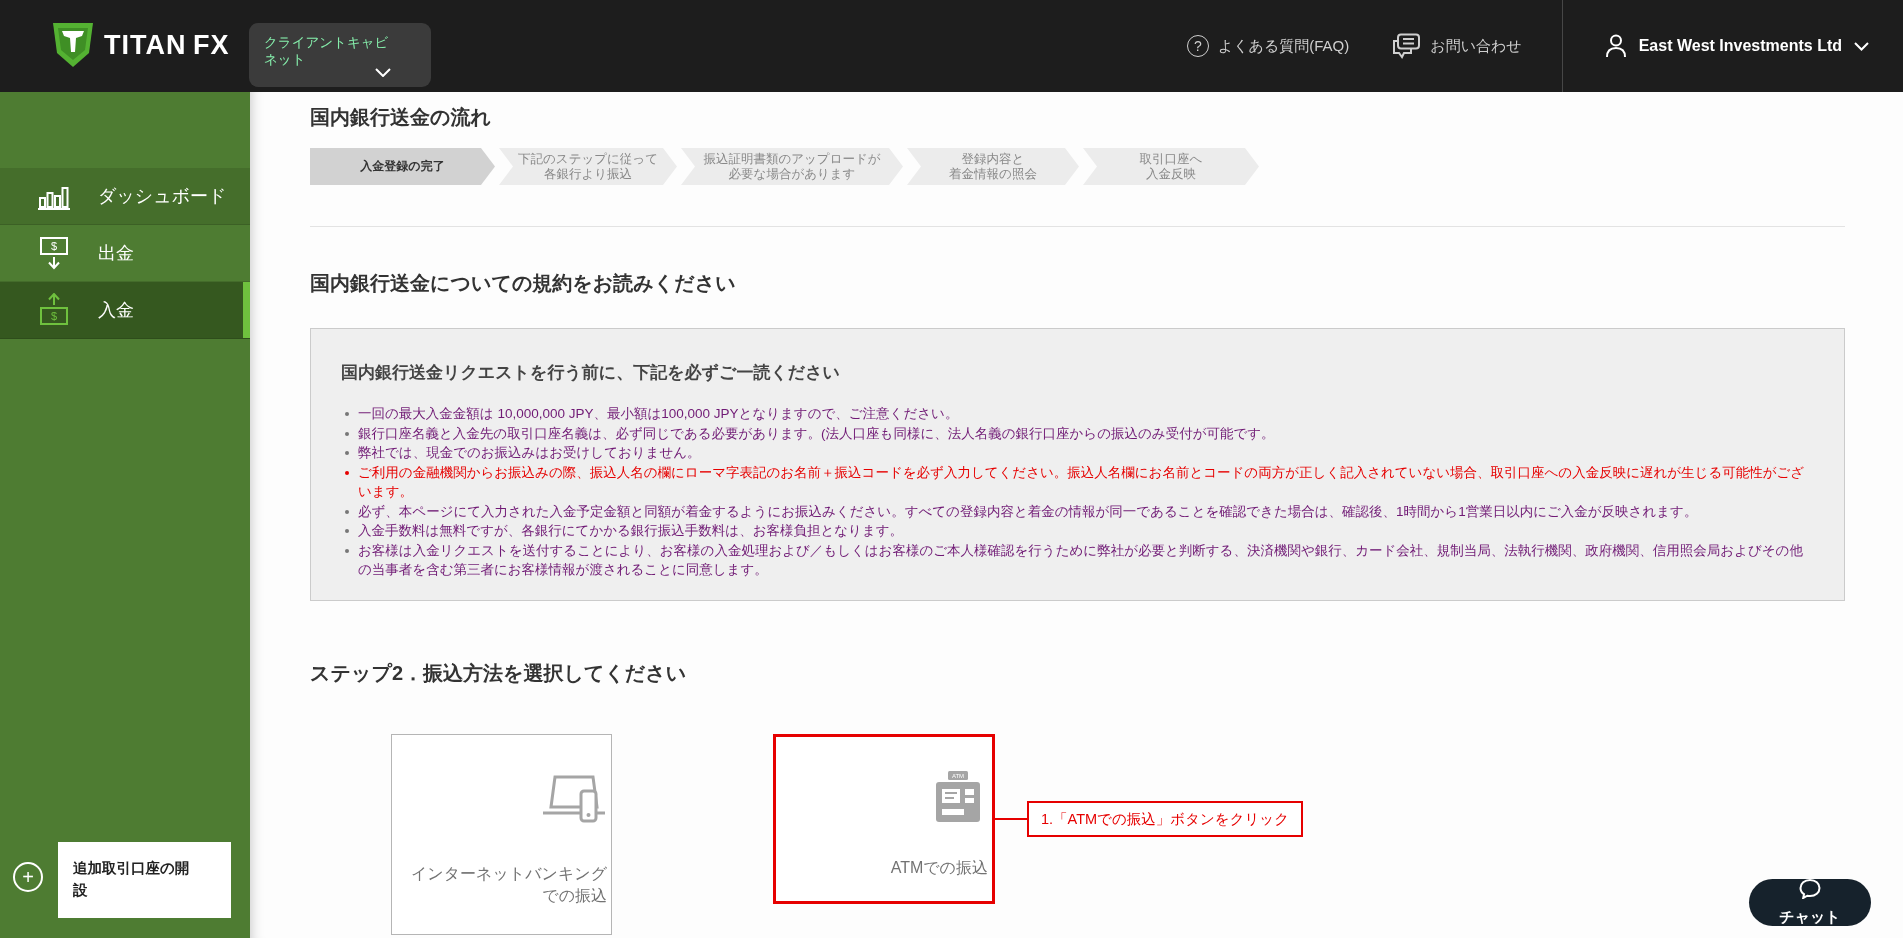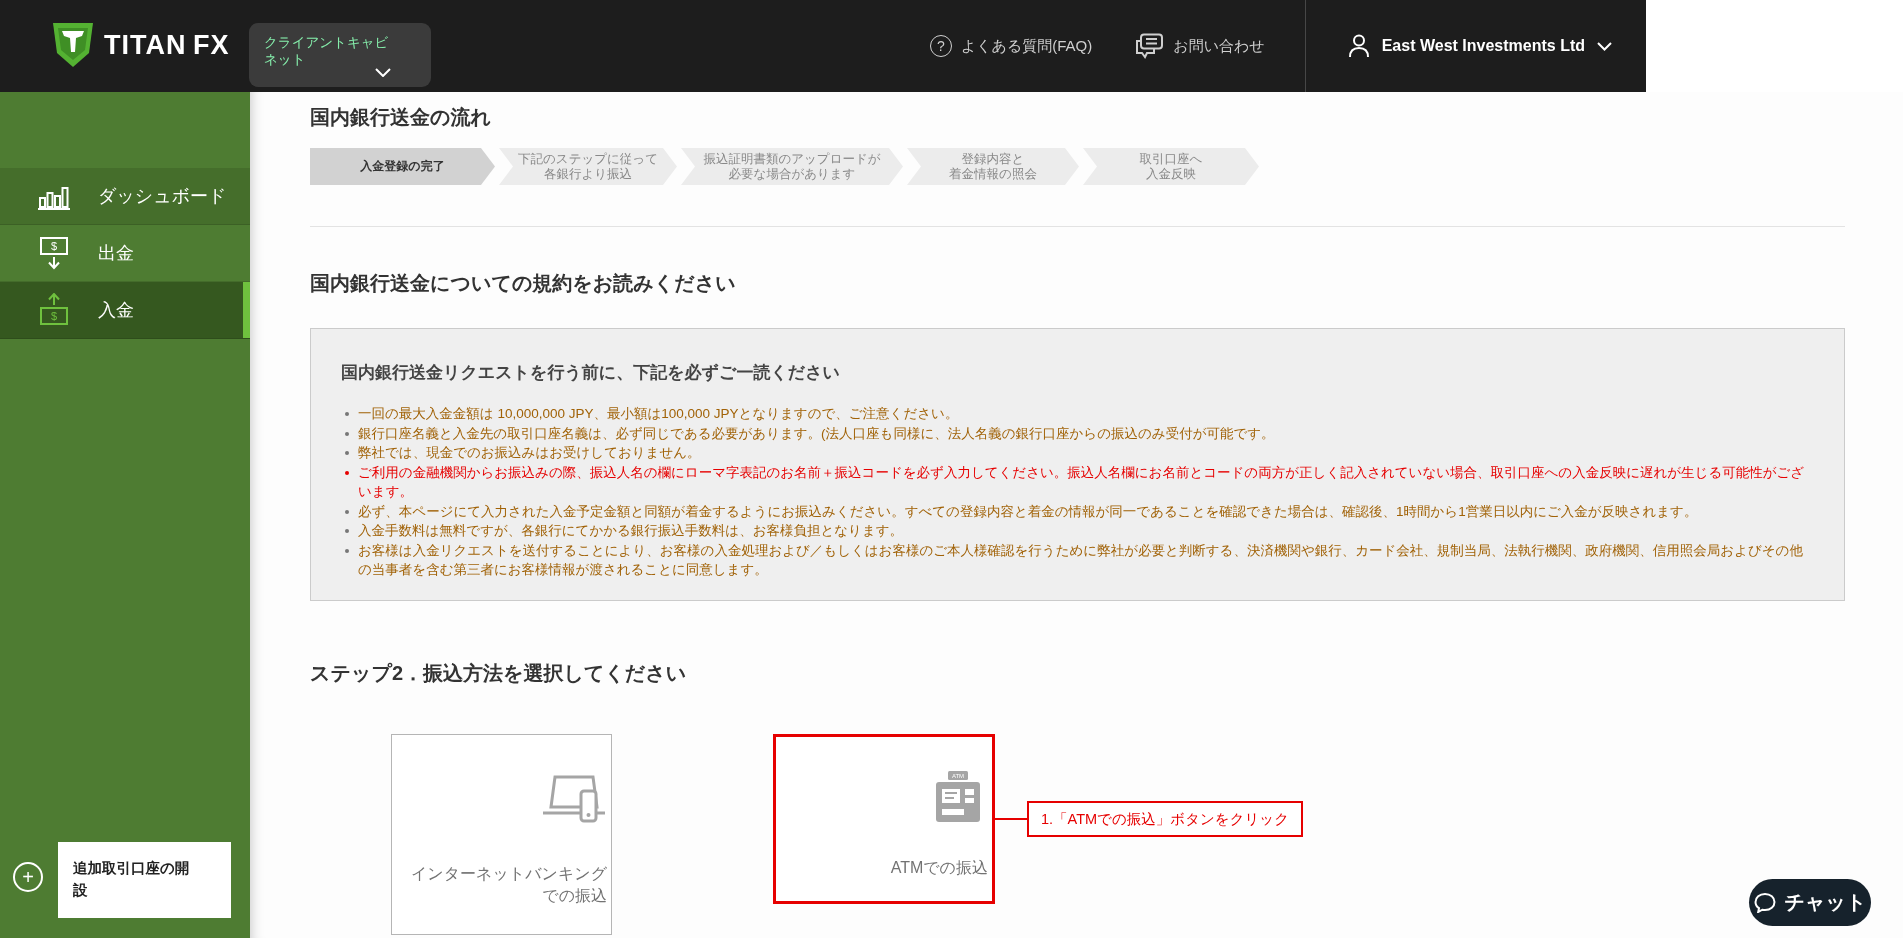--- a/index.html
+++ b/index.html
@@ -7,7 +7,7 @@
   body { font-family:"Liberation Sans","DejaVu Sans",sans-serif; background:#fff; overflow:hidden; position:relative; }
 
   
-  .topbar { position:absolute; left:0; top:0; width:1646px; height:92px; background:#1d1d1d; z-index:30; }
+  .topbar { position:absolute; left:0; top:0; width:1903px; height:92px; background:#1d1d1d; z-index:30; }
   .logo { position:absolute; left:52px; top:22px; display:flex; align-items:center; gap:10px; }
   .brand-text { color:#fff; font-weight:bold; font-size:27px; letter-spacing:1px; word-spacing:-2px; }
   .nav-pill { position:absolute; left:249px; top:23px; width:182px; height:64px; background:#3b3b3b; border-radius:9px; color:#86efac; cursor:pointer; }

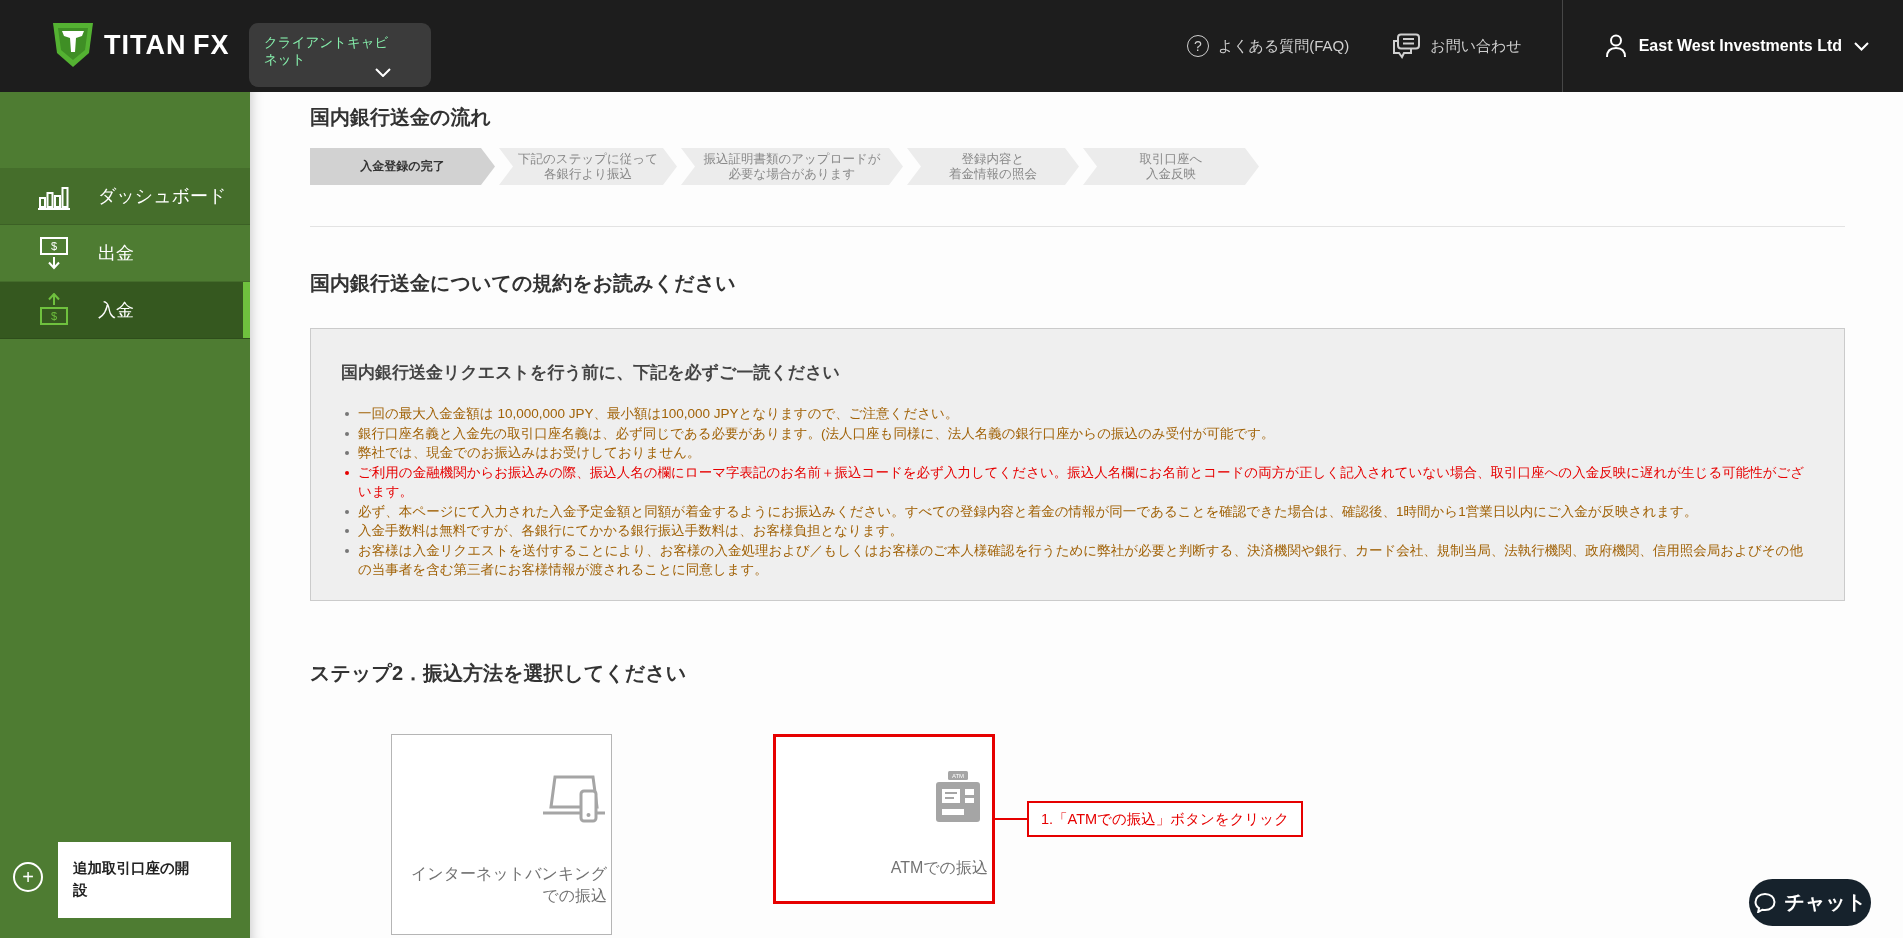--- a/index.html
+++ b/index.html
@@ -48,7 +48,7 @@
   .terms-box { position:absolute; left:60px; top:236px; width:1535px; height:273px; background:#efefef; border:1px solid #cbcbcb; padding:32px 30px 0 30px; }
   .terms-box h3 { color:#444; font-size:17px; font-weight:bold; margin-bottom:20px; }
   .terms-box ul { list-style:none; }
-  .terms-box li { position:relative; padding-left:17px; font-size:13.5px; line-height:19.5px; color:#a16207; }
+  .terms-box li { position:relative; padding-left:17px; font-size:13.5px; line-height:19.5px; color:#701a75; }
   .terms-box li::before { content:""; position:absolute; left:4px; top:8px; width:4px; height:4px; border-radius:50%; background:#777; }
   .terms-box li.alert { color:#e60000; }
   .terms-box li.alert::before { background:#e60000; }

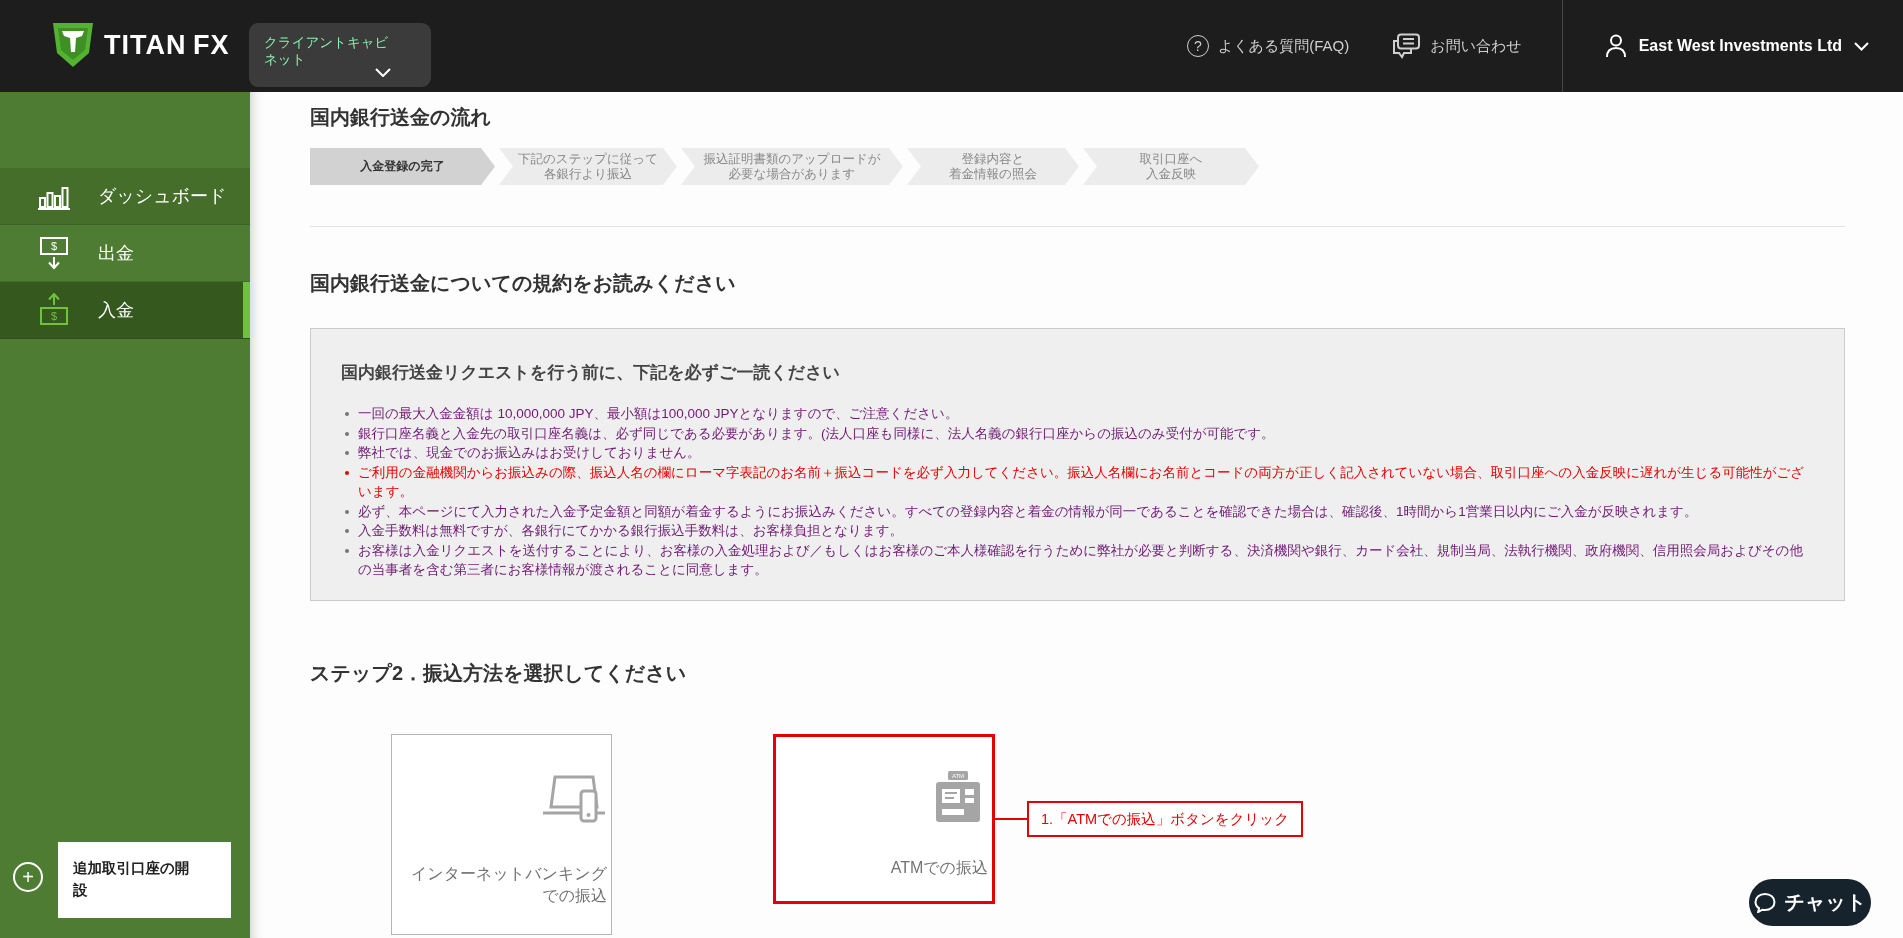--- a/index.html
+++ b/index.html
@@ -62,7 +62,7 @@
   .anno-box { position:absolute; left:777px; top:709px; height:36px; border:2px solid #e60000; background:#fff; color:#e60000; font-size:14.5px; display:flex; align-items:center; padding:0 12px; white-space:nowrap; }
 
   
-  .chat-pill { position:absolute; left:1749px; top:879px; width:122px; height:47px; background:#16222c; border-radius:26px; display:flex; align-items:center; justify-content:center; gap:9px; color:#fff; font-size:20px; font-weight:bold; cursor:pointer; z-index:40; }
+  .chat-pill { position:absolute; left:1749px; top:879px; width:122px; height:47px; background:#16222c; border-radius:26px; display:flex; align-items:center; justify-content:center; gap:9px; color:#fff; font-size:15px; font-weight:bold; cursor:pointer; z-index:40;flex-direction:column; }
 
   svg { display:block; }
 </style>

